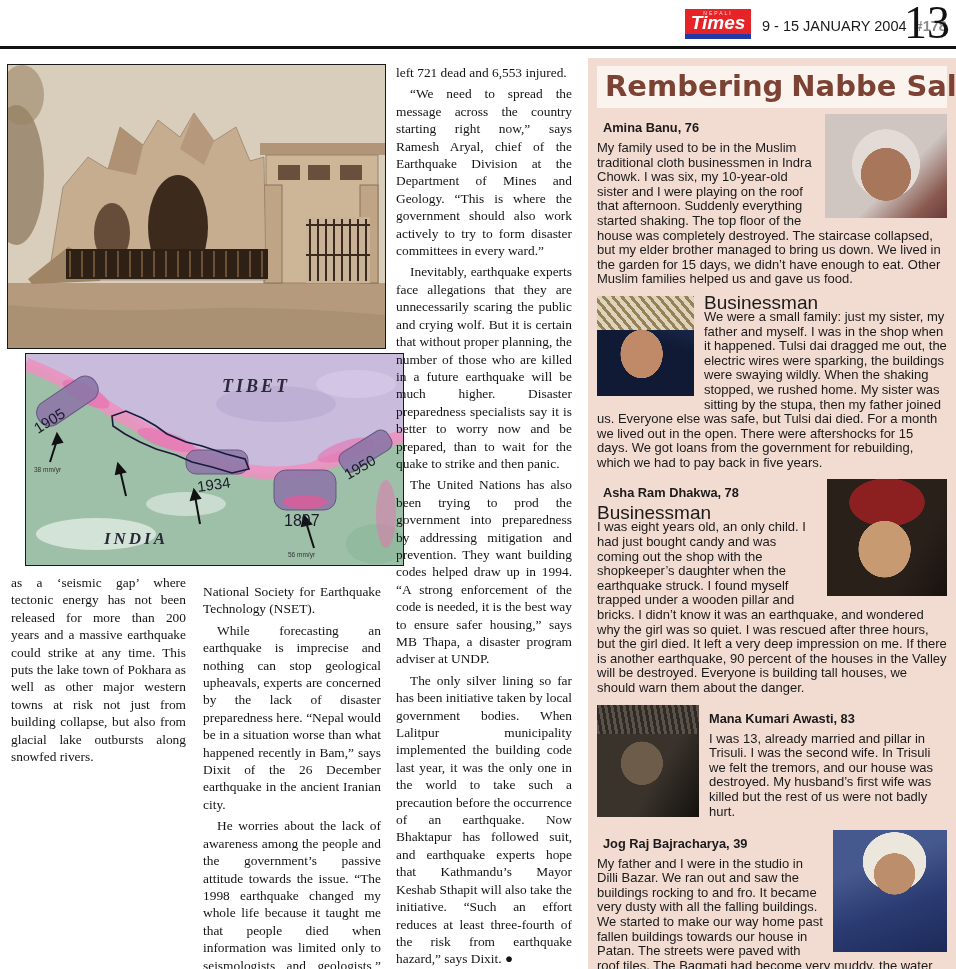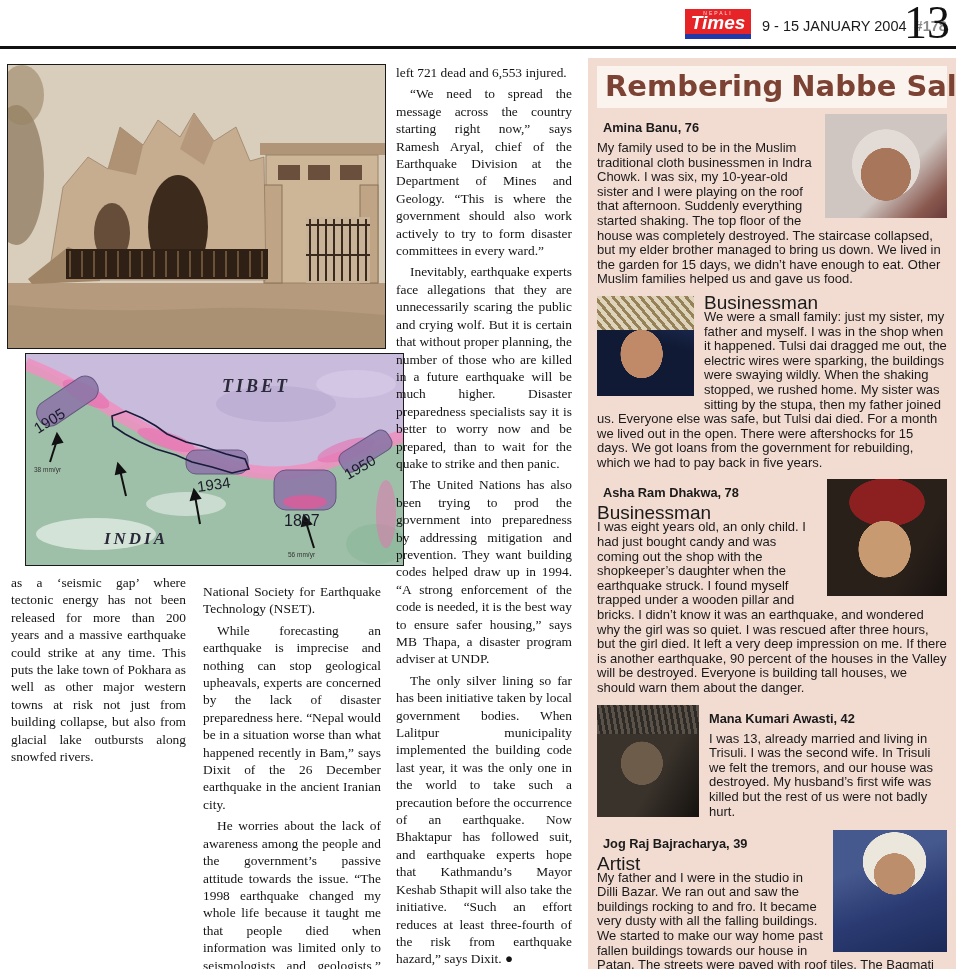--- a/index.html
+++ b/index.html
@@ -208,7 +208,7 @@
 
       <div class="iv">
         <div class="pt l pt-mana"></div>
-        <h3>Mana Kumari Awasti, 42</h3>
+        <h3>Mana Kumari Awasti, 83</h3>
         <p>I was 13, already married and living in Trisuli. I was the second wife. In Trisuli we felt the tremors, and our house was destroyed. My husband’s first wife was killed but the rest of us were not badly hurt.</p>
       </div>
 

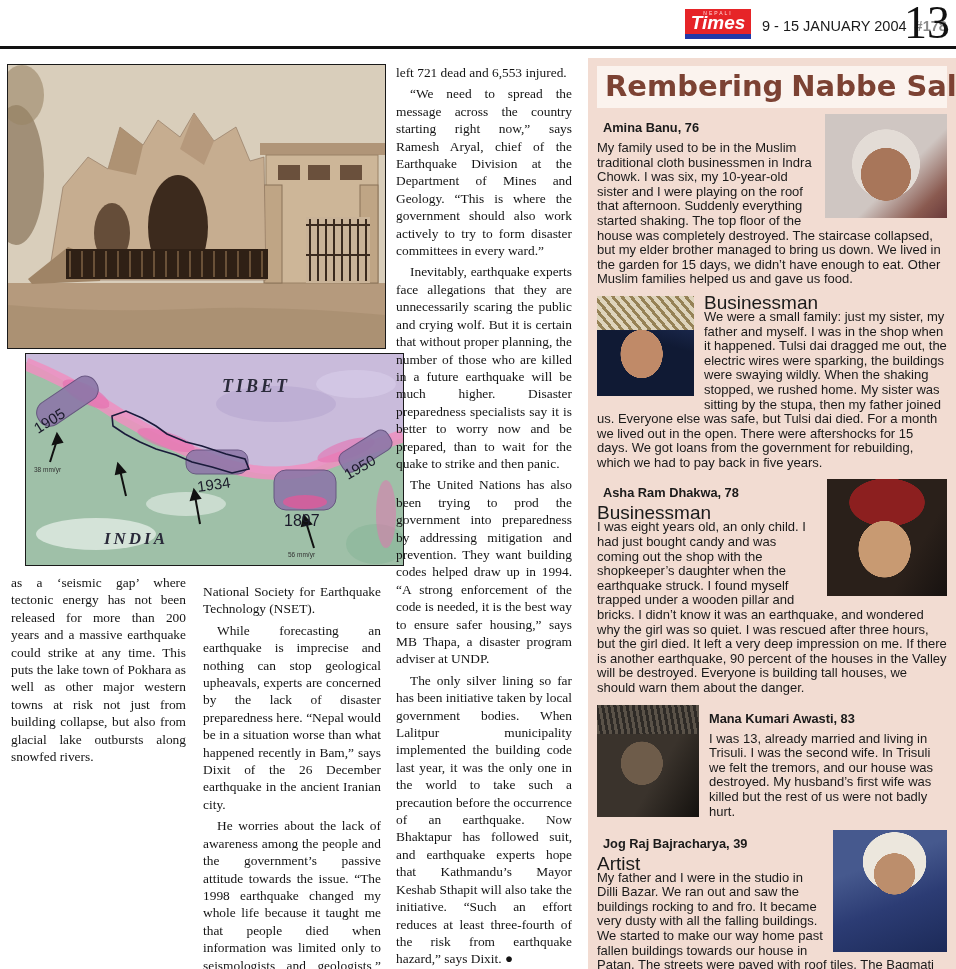--- a/index.html
+++ b/index.html
@@ -209,7 +209,7 @@
       <div class="iv">
         <div class="pt l pt-mana"></div>
         <h3>Mana Kumari Awasti, 83</h3>
-        <p>I was 13, already married and living in Trisuli. I was the second wife. In Trisuli we felt the tremors, and our house was destroyed. My husband’s first wife was killed but the rest of us were not badly hurt.</p>
+        <p>I was 13, already married and pillar in Trisuli. I was the second wife. In Trisuli we felt the tremors, and our house was destroyed. My husband’s first wife was killed but the rest of us were not badly hurt.</p>
       </div>
 
       <div class="iv">

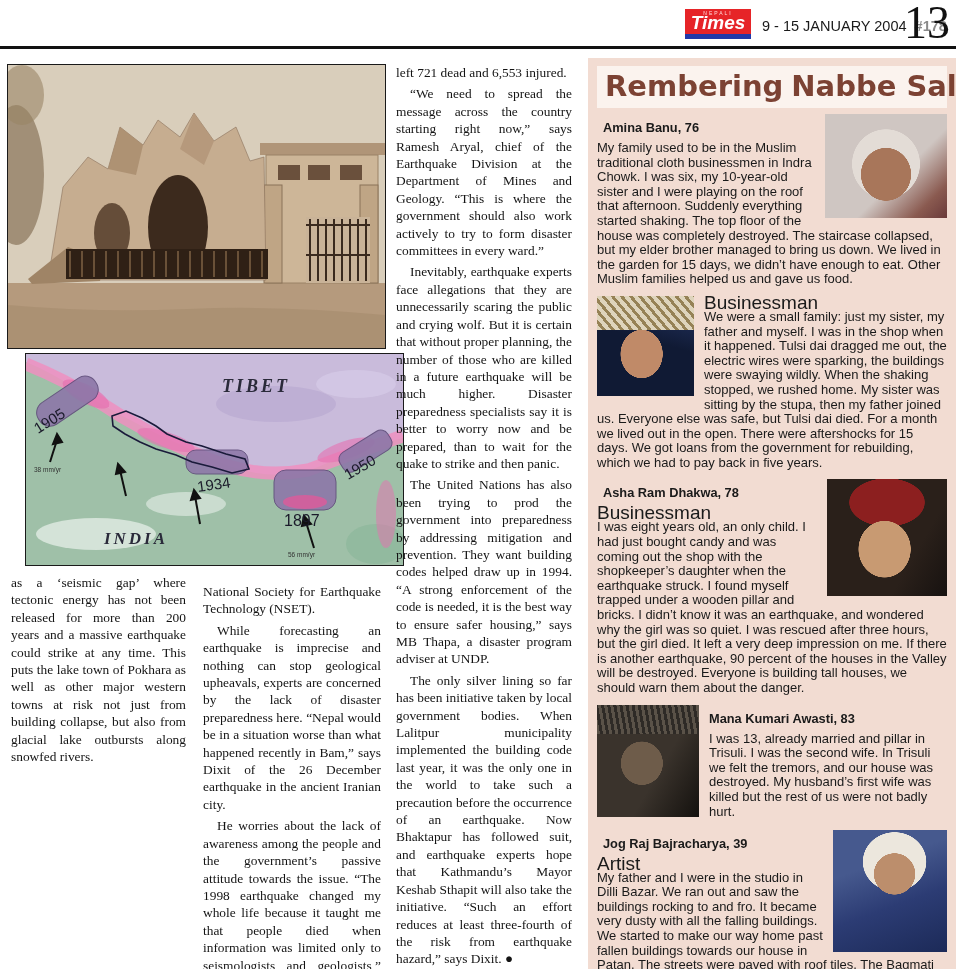--- a/index.html
+++ b/index.html
@@ -215,7 +215,6 @@
       <div class="iv">
         <div class="pt r pt-jograj"></div>
         <h3>Jog Raj Bajracharya, 39</h3>
-        <div class="role">Artist</div>
         <p>My father and I were in the studio in Dilli Bazar. We ran out and saw the buildings rocking to and fro. It became very dusty with all the falling buildings. We started to make our way home past fallen buildings towards our house in Patan. The streets were paved with roof tiles. The Bagmati had become very muddy, the water level had risen three feet. At Mangal Bazar, Honacha’s eatery had collapsed, killing 22 customers inside. There were heaps of dead bodies. We used the timber from the houses to make tents and keep warm.</p>
       </div>
 

